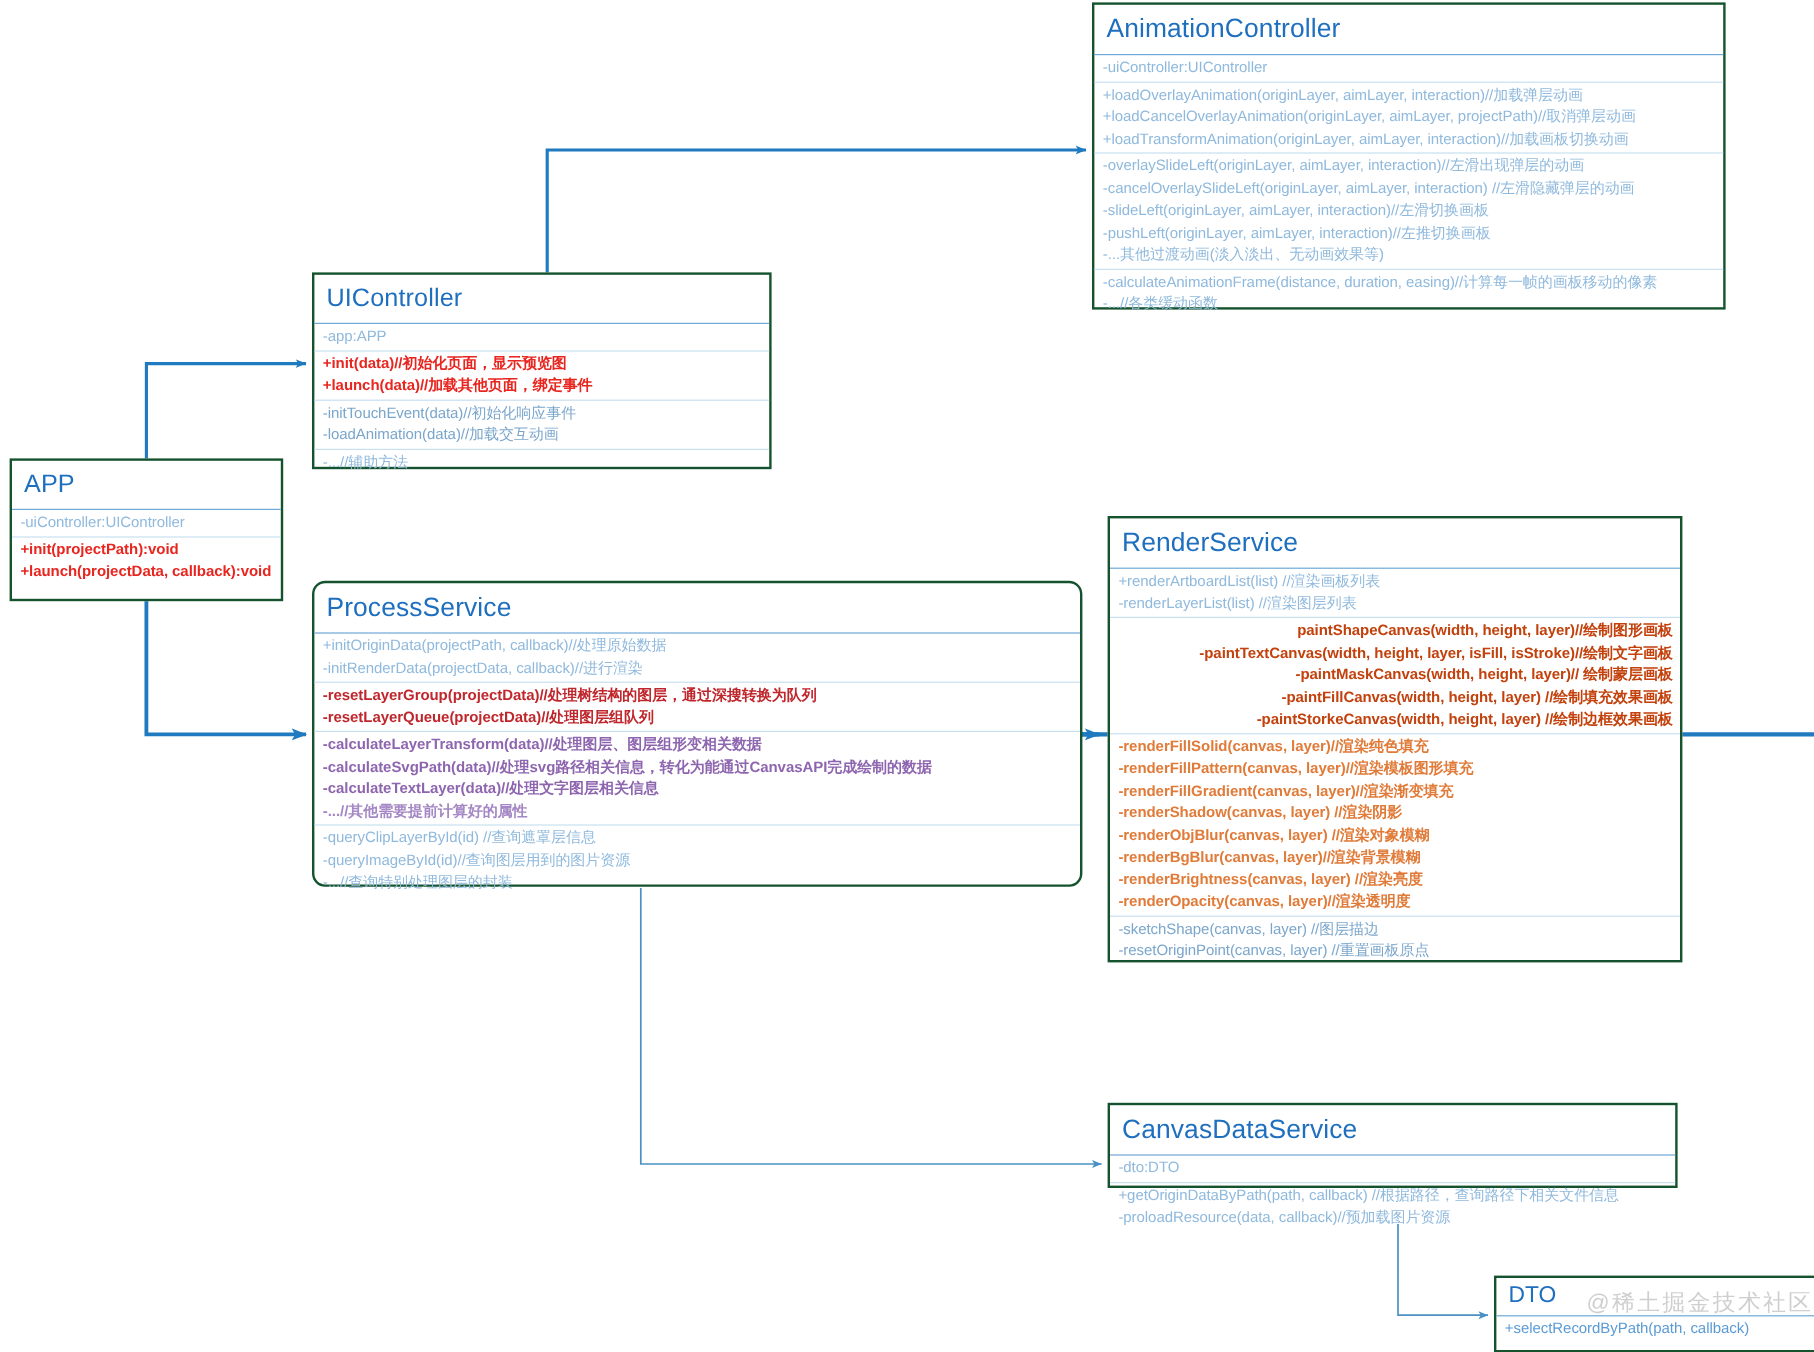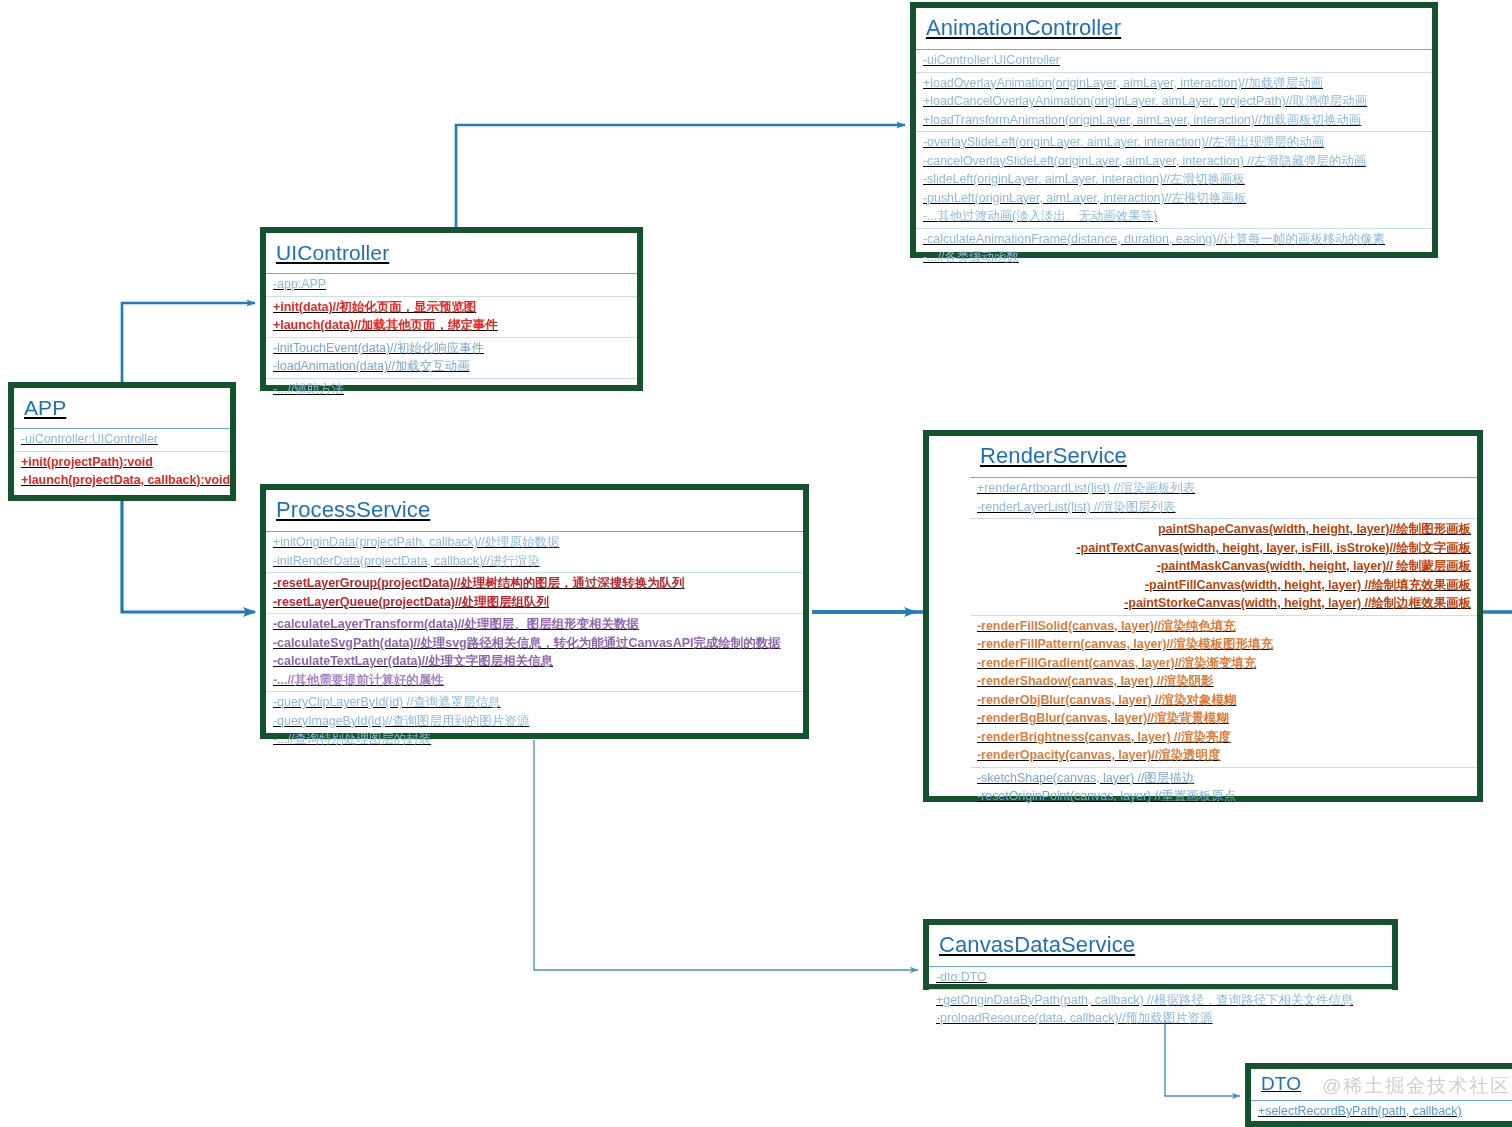--- a/index.html
+++ b/index.html
@@ -10,7 +10,7 @@
   #canvas{position:absolute;left:0;top:0;width:1512px;height:1127px;}
   svg.conn{position:absolute;left:0;top:0;width:1512px;height:1127px;pointer-events:none;}
 
-  .uml{position:absolute;box-sizing:border-box;border:6px solid #14532d;background:#ffffff;text-decoration:underline;}
+  .uml{position:absolute;box-sizing:border-box;border:2px solid #14532d;background:#ffffff;}
   .uml .title{
     font-size:21px;color:#1f6fbf;padding:8px 10px 9px 10px;line-height:1.1;
     border-bottom:1px solid #6fa8d6;font-weight:400;letter-spacing:.1px;

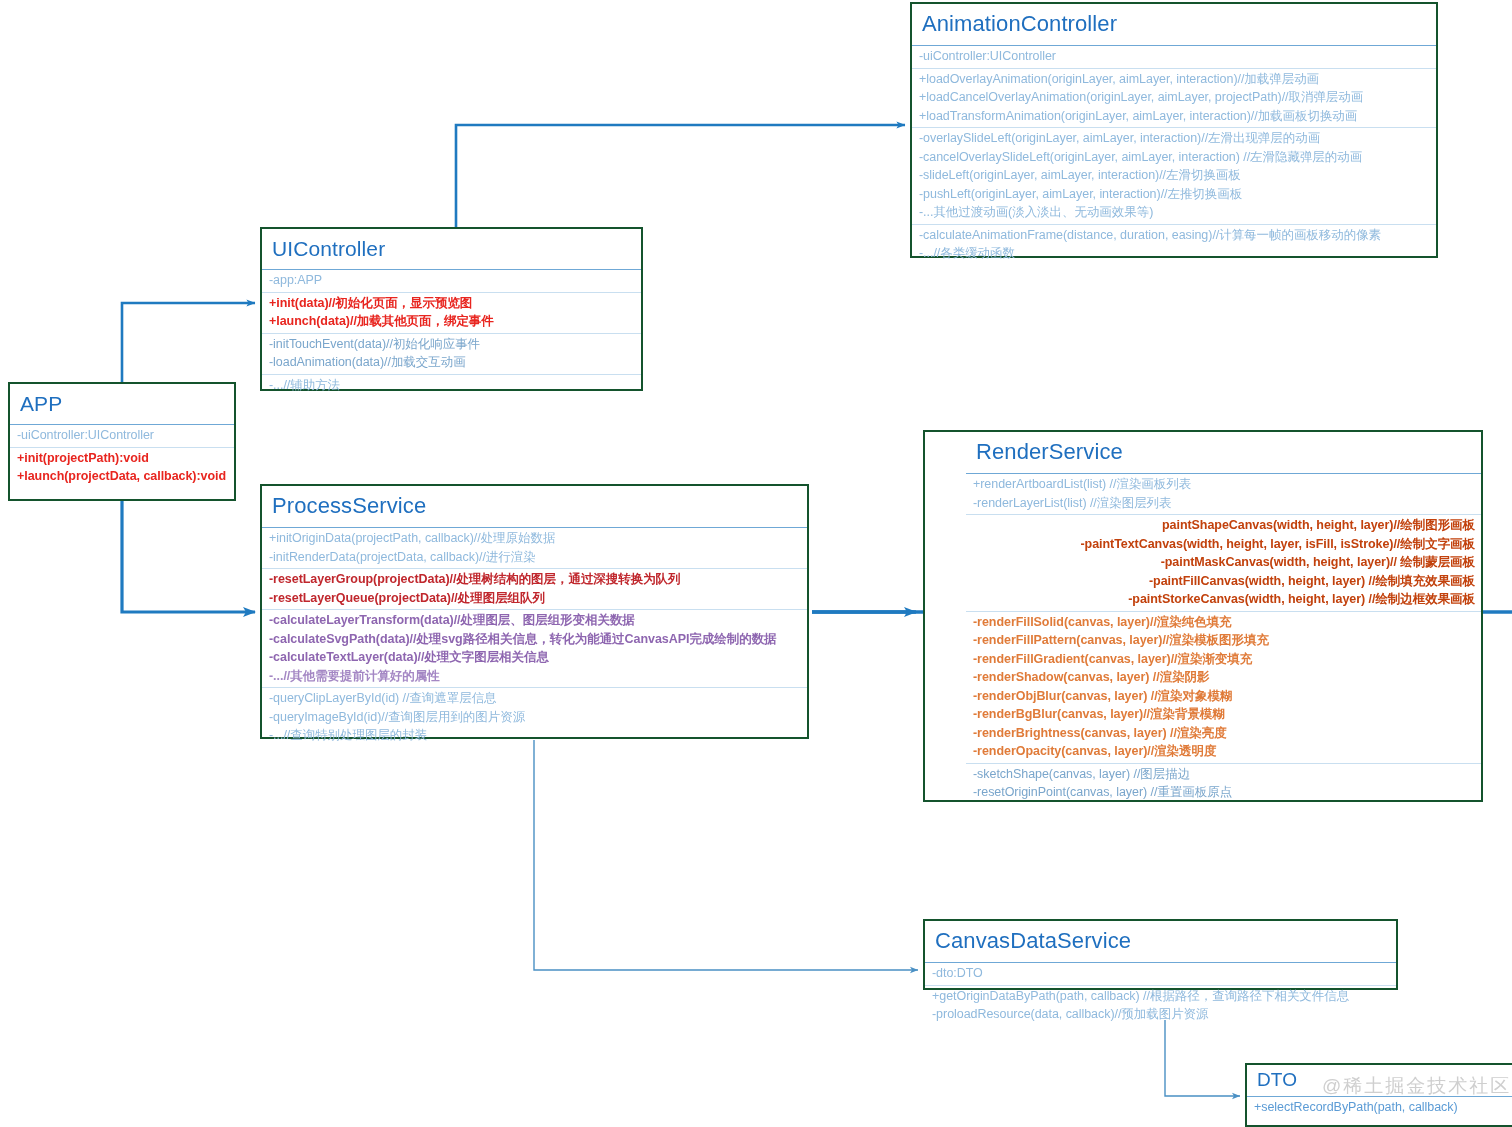--- a/index.html
+++ b/index.html
@@ -42,7 +42,7 @@
   #box-uicontroller{left:260px;top:227px;width:383px;height:164px;}
   #box-app{left:8px;top:382px;width:228px;height:119px;}
   #box-processservice{left:260px;top:484px;width:549px;height:255px;}
-  #box-renderservice{left:923px;top:430px;width:560px;height:372px;padding-left:41px;}
+  #box-renderservice{left:923px;top:430px;width:479px;height:372px;}
   #box-canvasdataservice{left:923px;top:919px;width:475px;height:71px;}
   #box-dto{left:1245px;top:1063px;width:289px;height:64px;}
   #box-dto .title{padding:5px 10px 5px 10px;font-size:19px;}

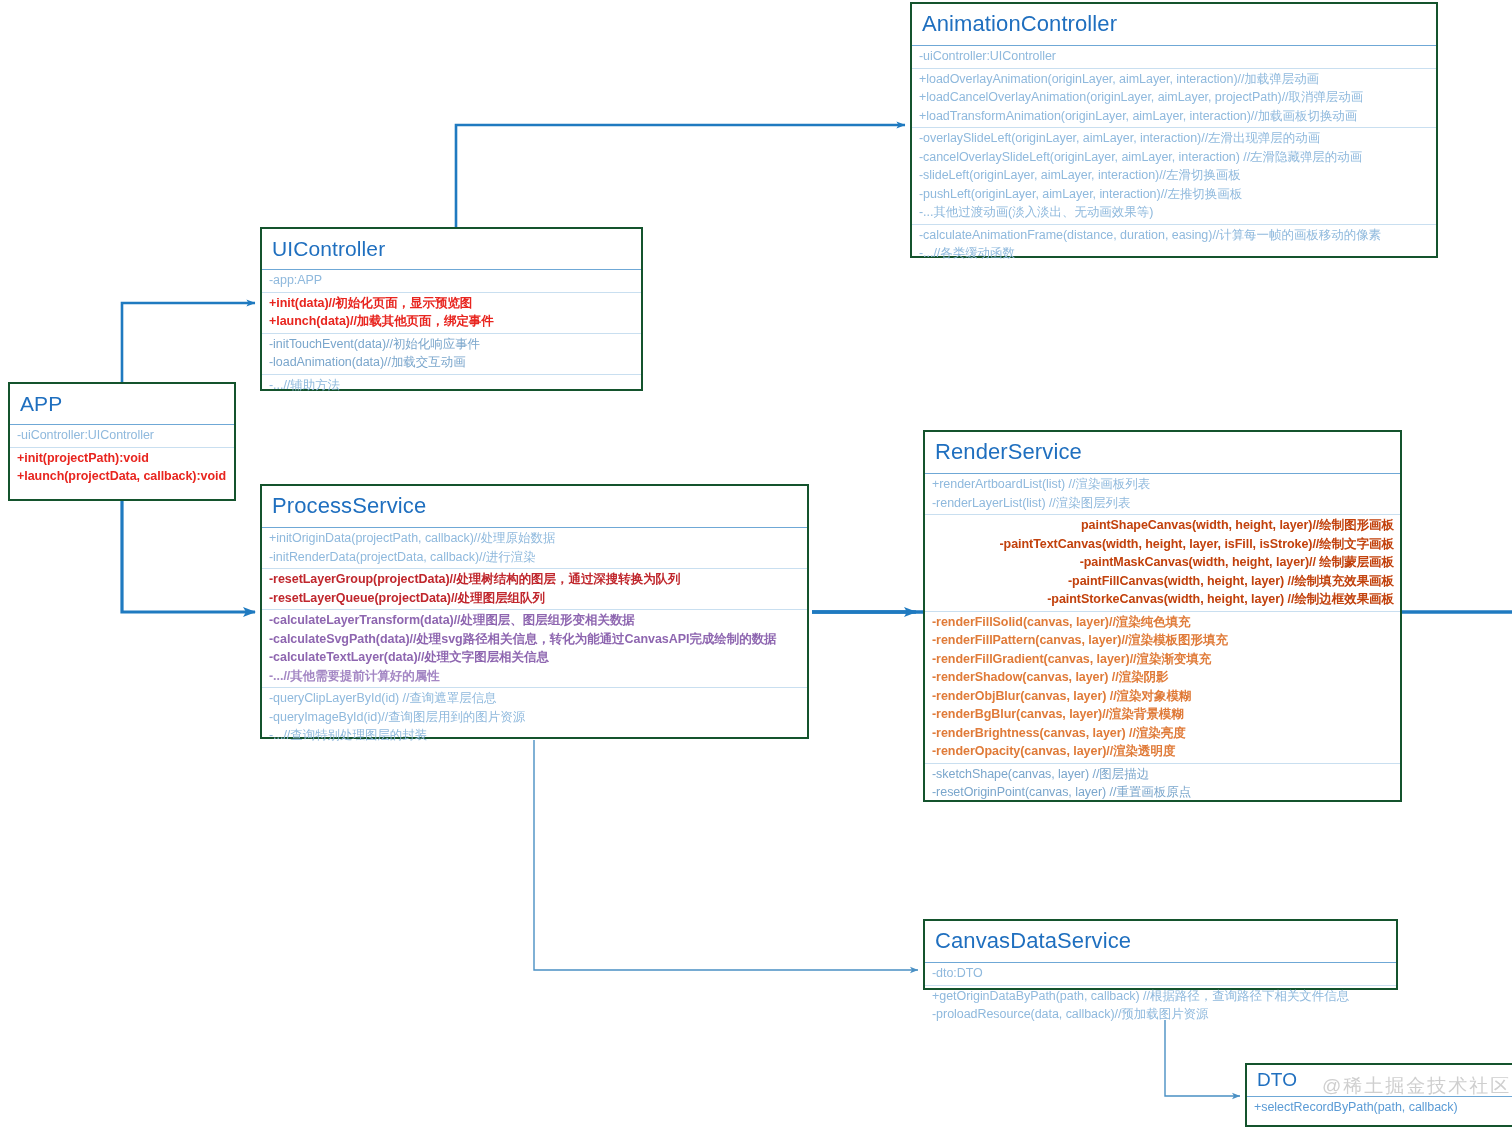--- a/index.html
+++ b/index.html
@@ -41,7 +41,7 @@
   #box-animationcontroller{left:910px;top:2px;width:528px;height:256px;}
   #box-uicontroller{left:260px;top:227px;width:383px;height:164px;}
   #box-app{left:8px;top:382px;width:228px;height:119px;}
-  #box-processservice{left:260px;top:484px;width:549px;height:255px;}
+  #box-processservice{left:260px;top:484px;width:642px;height:255px;border-radius:11px;}
   #box-renderservice{left:923px;top:430px;width:479px;height:372px;}
   #box-canvasdataservice{left:923px;top:919px;width:475px;height:71px;}
   #box-dto{left:1245px;top:1063px;width:289px;height:64px;}

